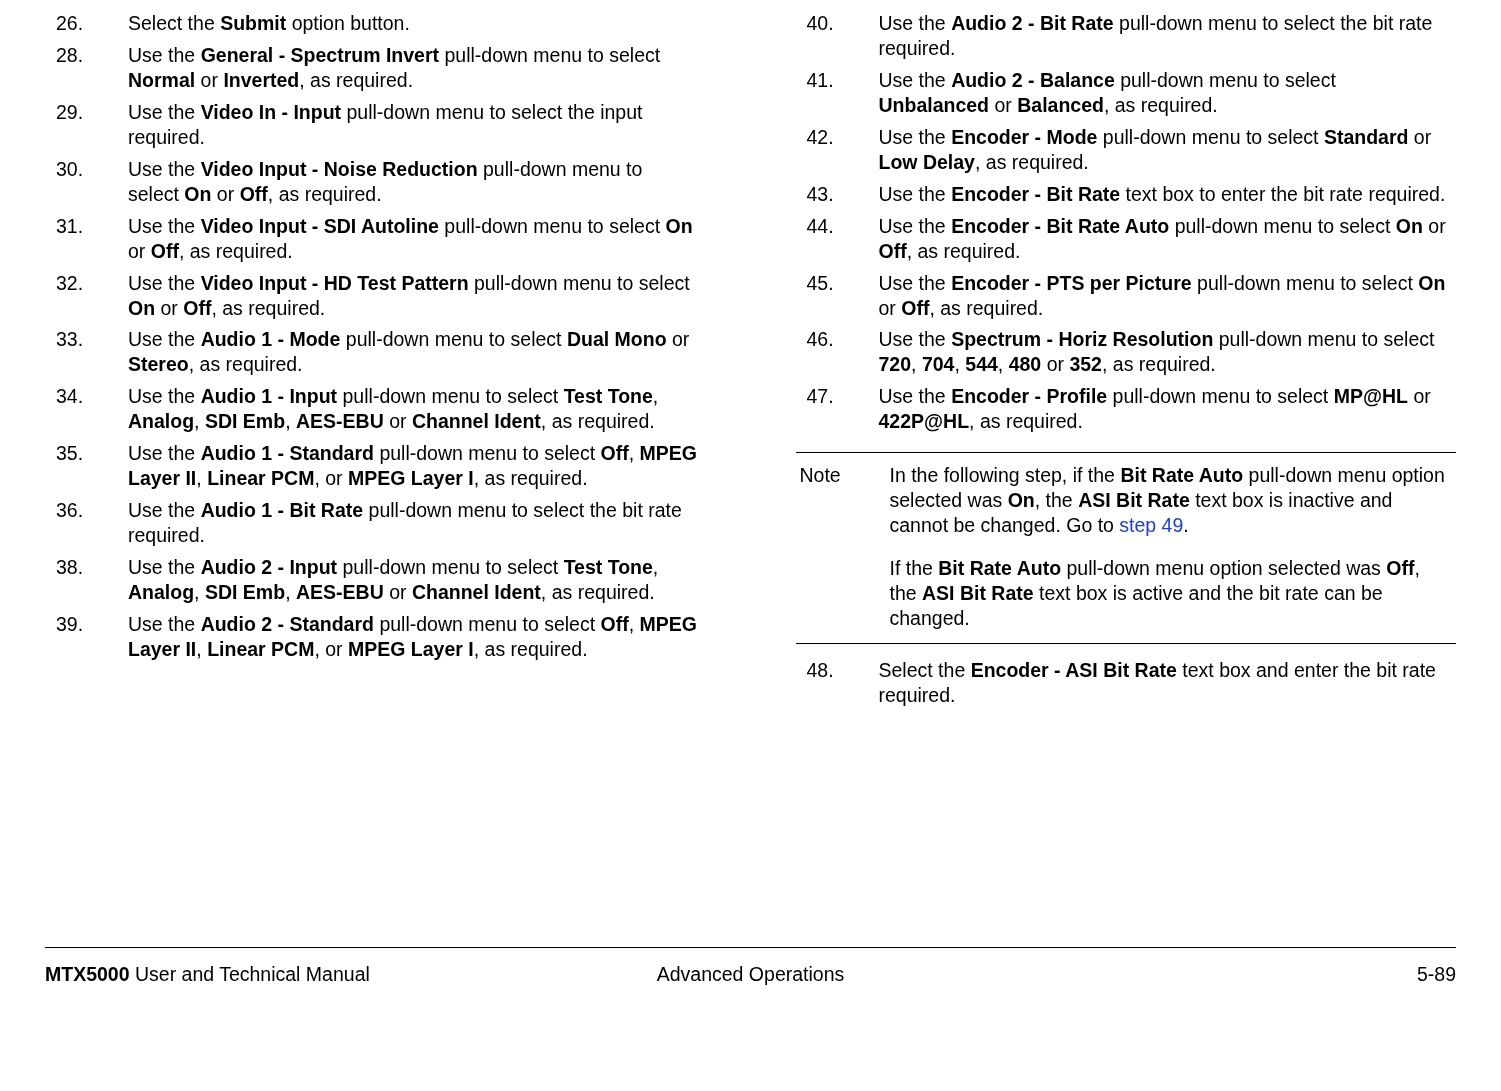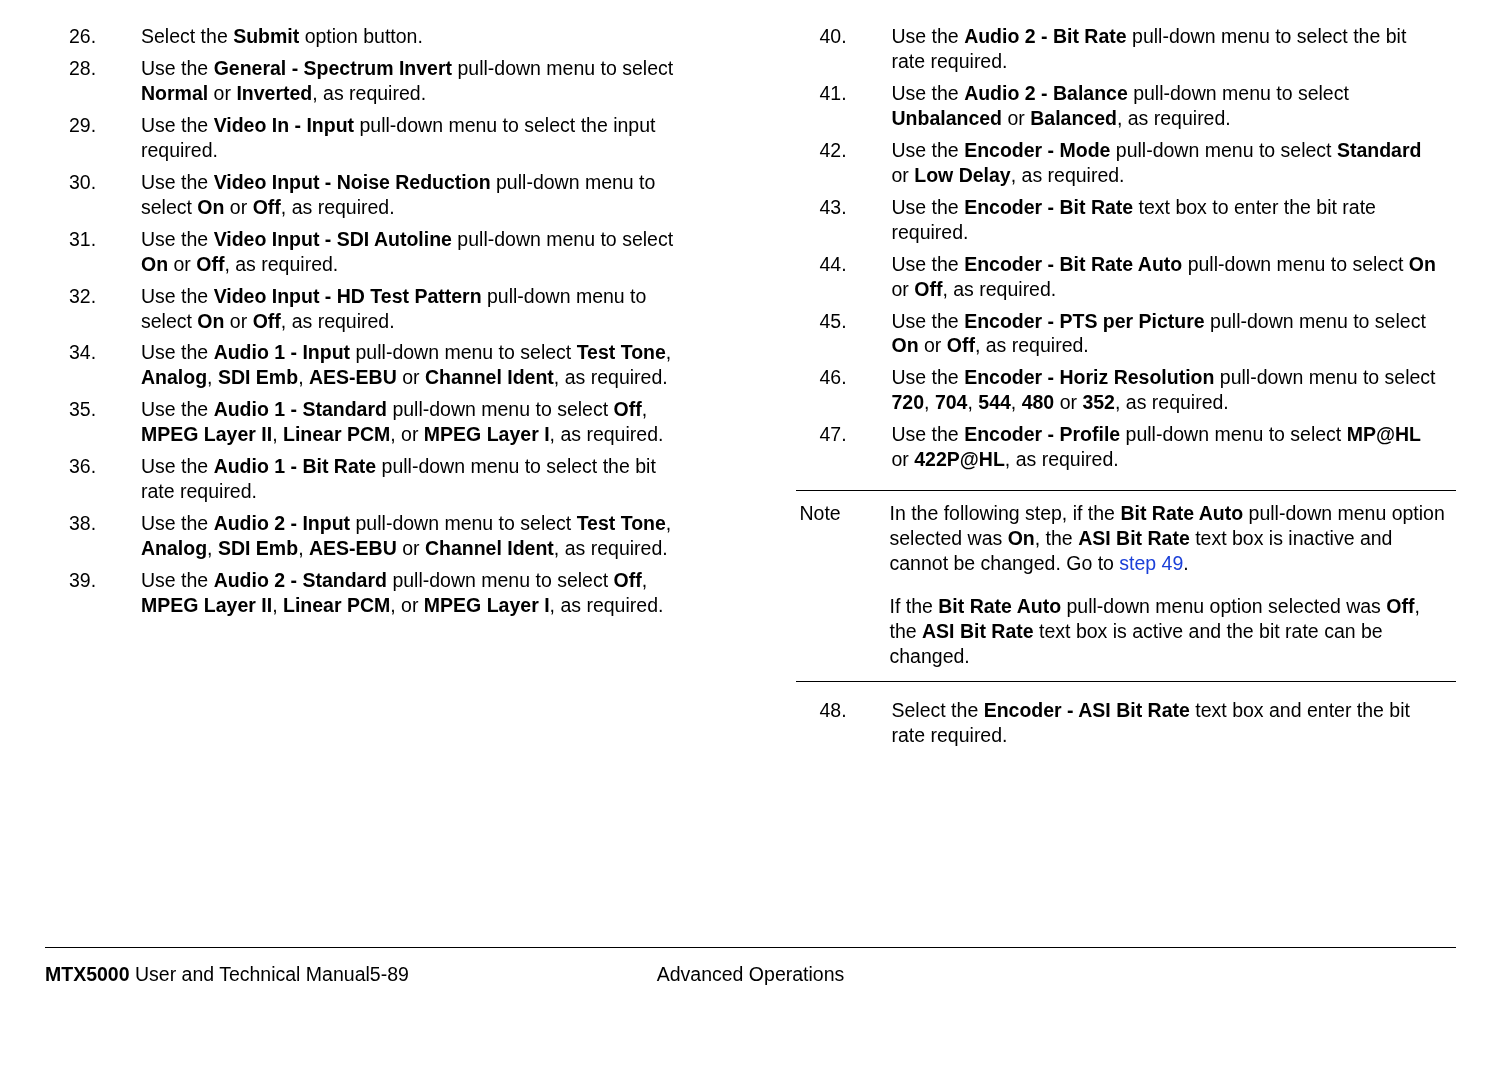--- a/index.html
+++ b/index.html
@@ -29,7 +29,7 @@
   }
   ol.steps {
     list-style: none;
-    margin: 16px;
+    margin: 3px;
     padding: 0;
   }
   ol.steps > li {

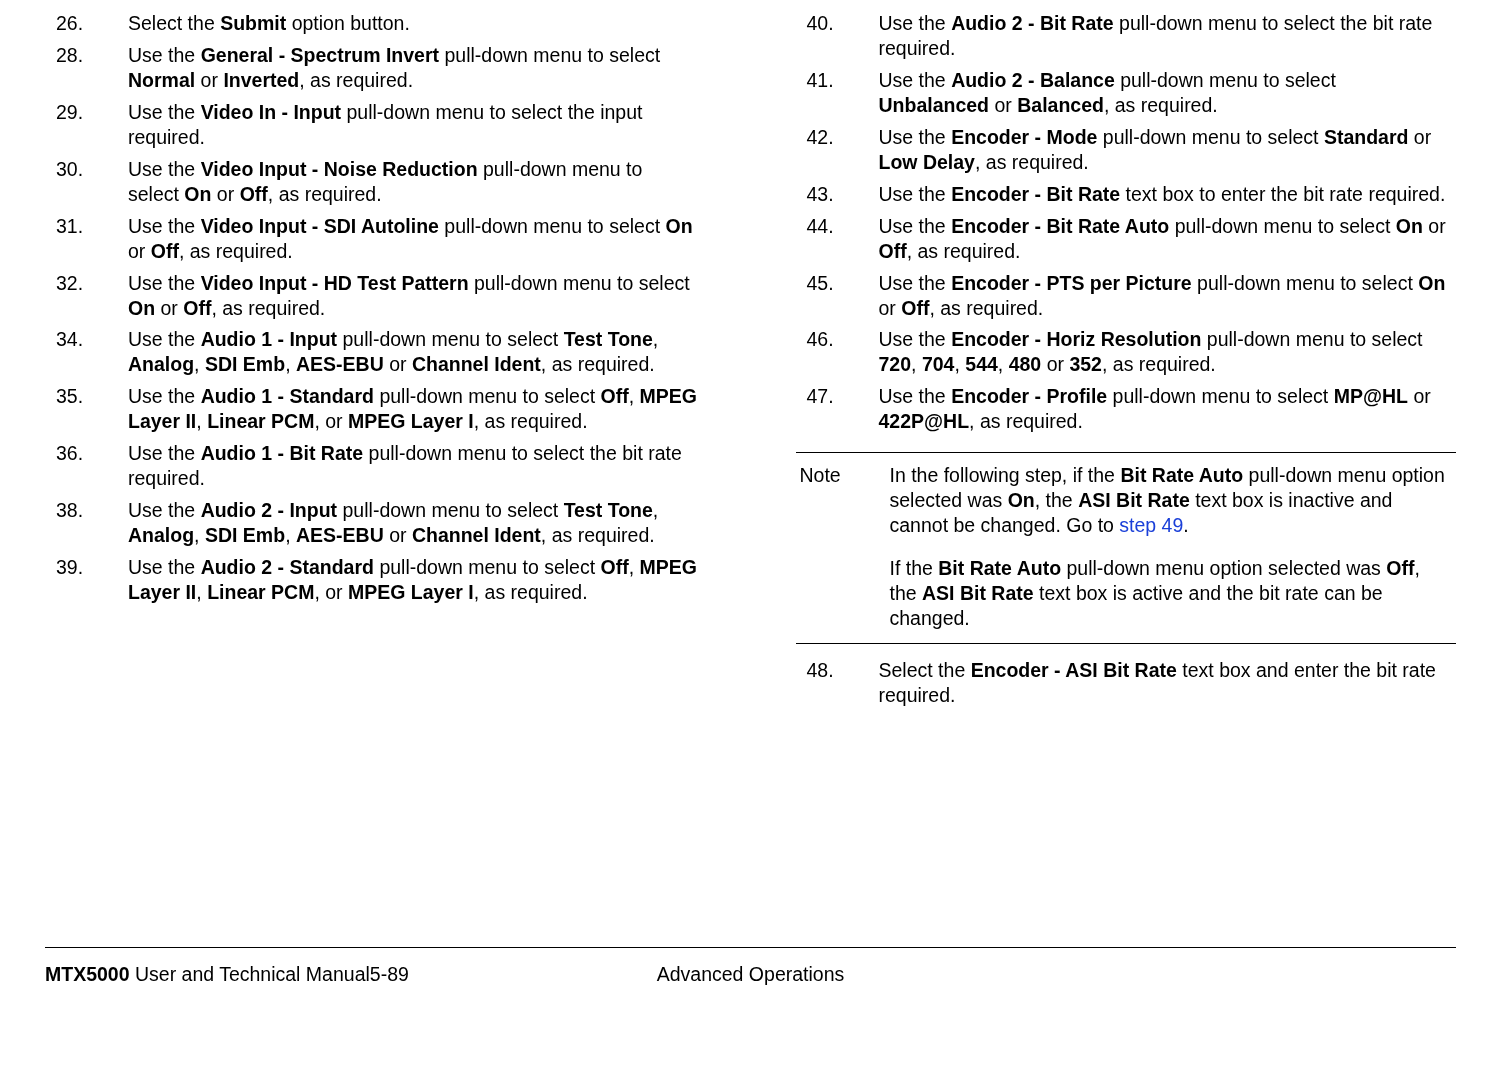--- a/index.html
+++ b/index.html
@@ -120,6 +120,10 @@
             <div class="body">Use the <b>Video Input - HD Test Pattern</b> pull-down menu to select <b>On</b> or <b>Off</b>, as required.</div>
           </li>
           <li>
+            <div class="num">33.</div>
+            <div class="body">Use the <b>Audio 1 - Mode</b> pull-down menu to select <b>Dual Mono</b> or <b>Stereo</b>, as required.</div>
+          </li>
+          <li>
             <div class="num">34.</div>
             <div class="body">Use the <b>Audio 1 - Input</b> pull-down menu to select <b>Test Tone</b>, <b>Analog</b>, <b>SDI Emb</b>, <b>AES-EBU</b> or <b>Channel Ident</b>, as required.</div>
           </li>

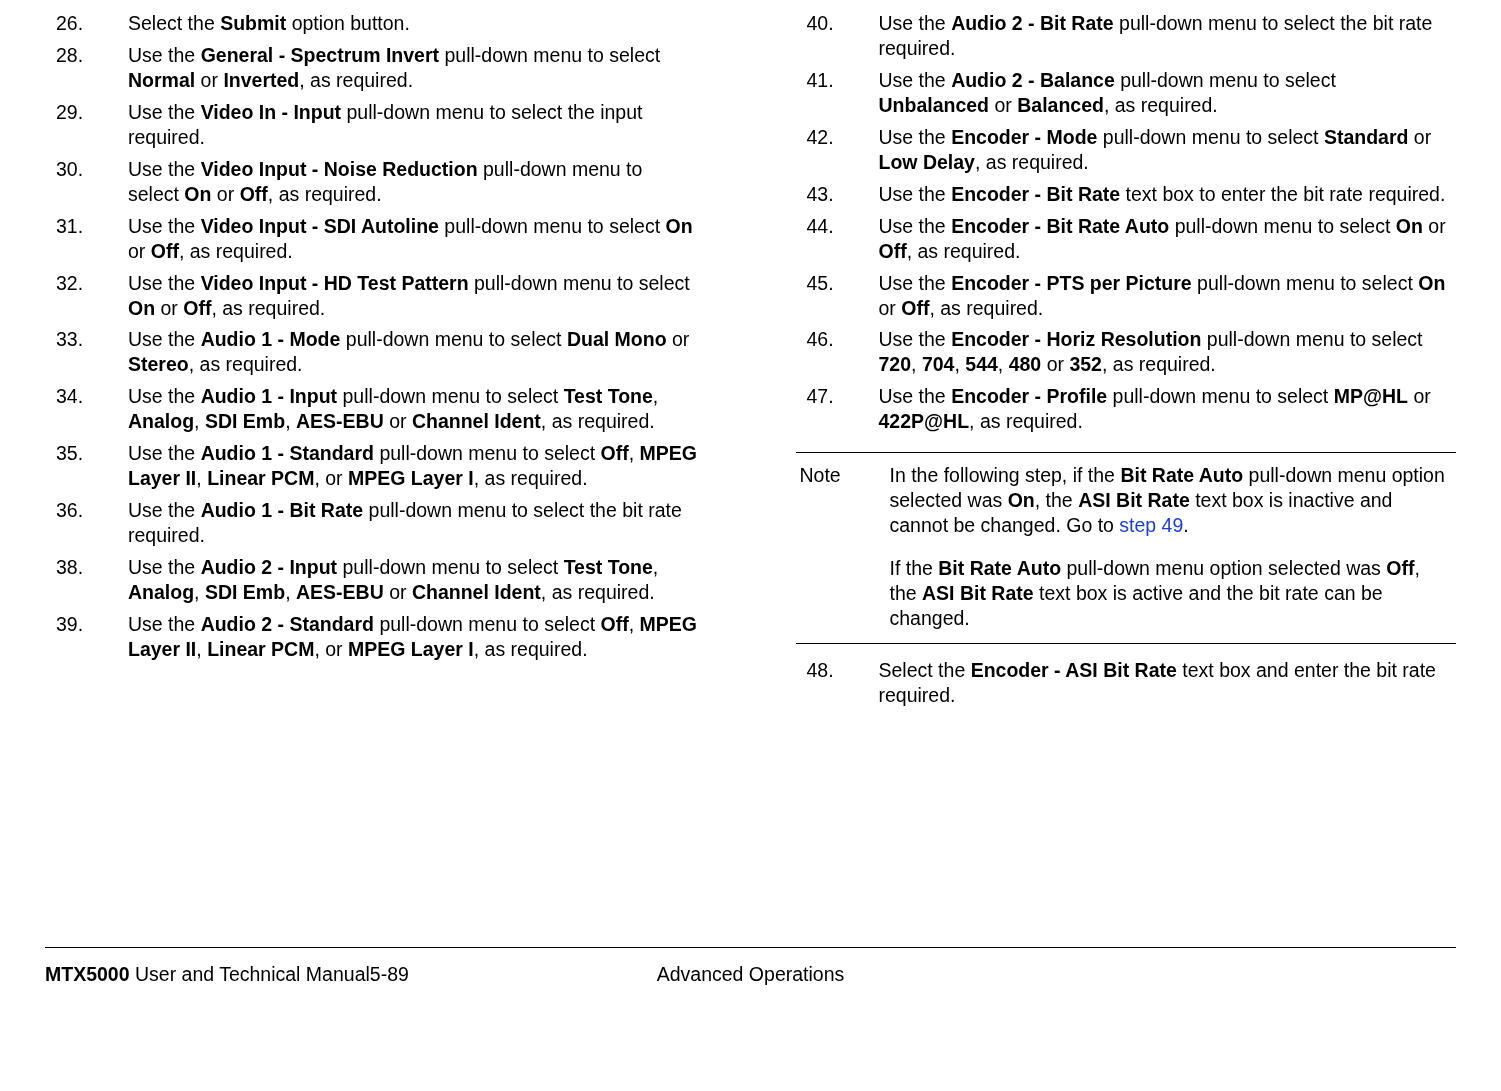--- a/index.html
+++ b/index.html
@@ -173,7 +173,7 @@
           </li>
           <li>
             <div class="num">46.</div>
-            <div class="body">Use the <b>Encoder - Horiz Resolution</b> pull-down menu to select <b>720</b>, <b>704</b>, <b>544</b>, <b>480</b> or <b>352</b>, as required.</div>
+            <div class="body">Use the <b>Spectrum - Horiz Resolution</b> pull-down menu to select <b>720</b>, <b>704</b>, <b>544</b>, <b>480</b> or <b>352</b>, as required.</div>
           </li>
           <li>
             <div class="num">47.</div>

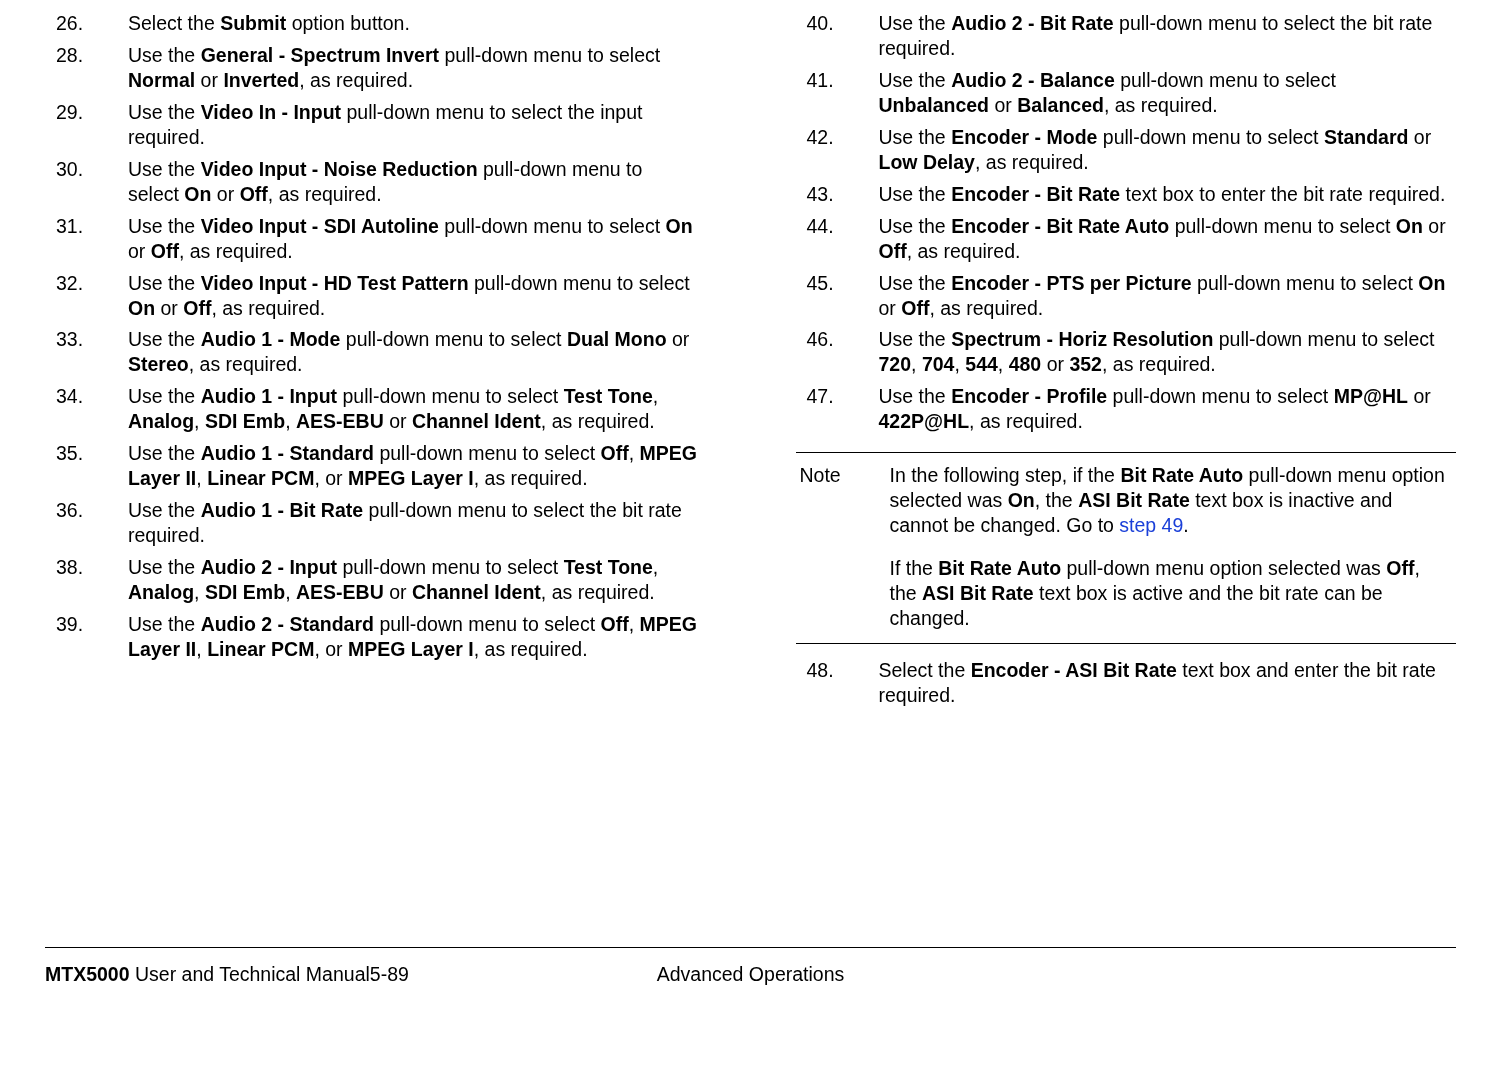--- a/index.html
+++ b/index.html
@@ -81,7 +81,7 @@
     right: 45px;
     top: 962px;
     display: flex;
-    justify-content: flex-start;
+    justify-content: space-between;
     font-size: 19.5px;
   }
   .footer .left { }

